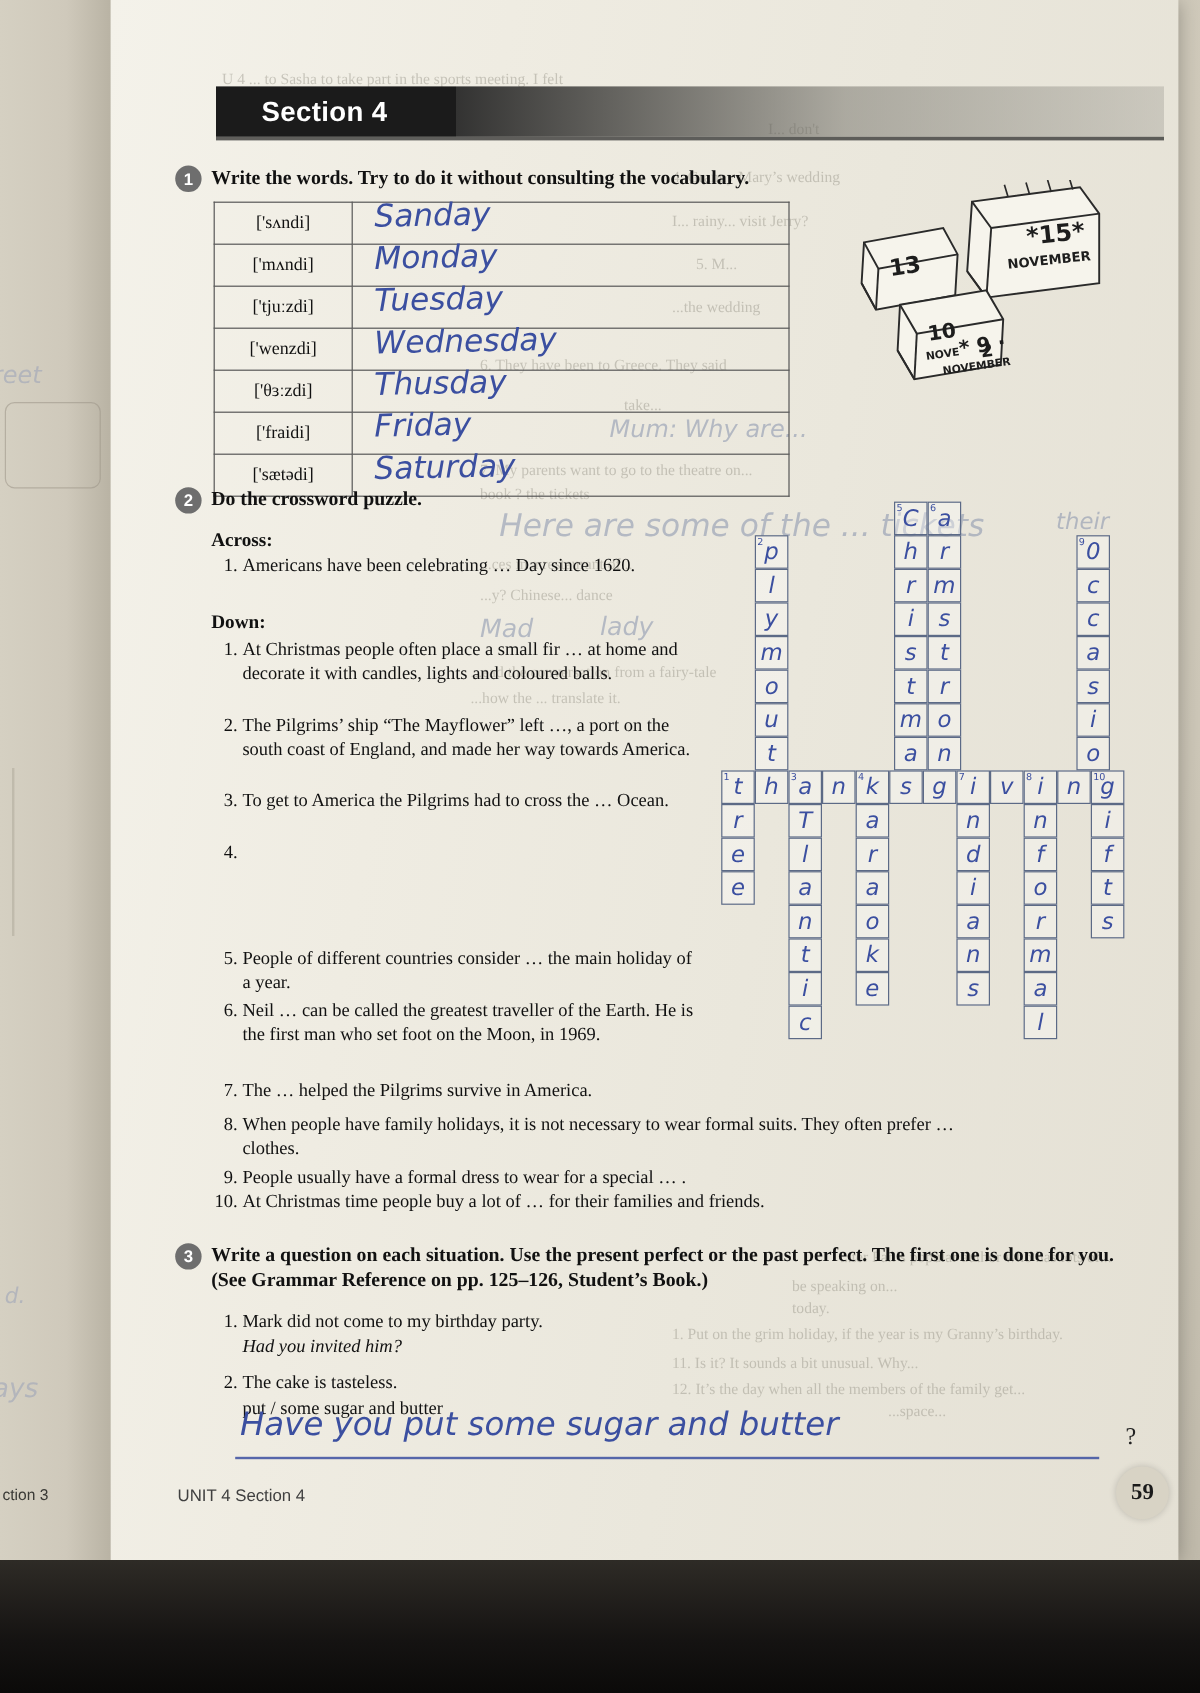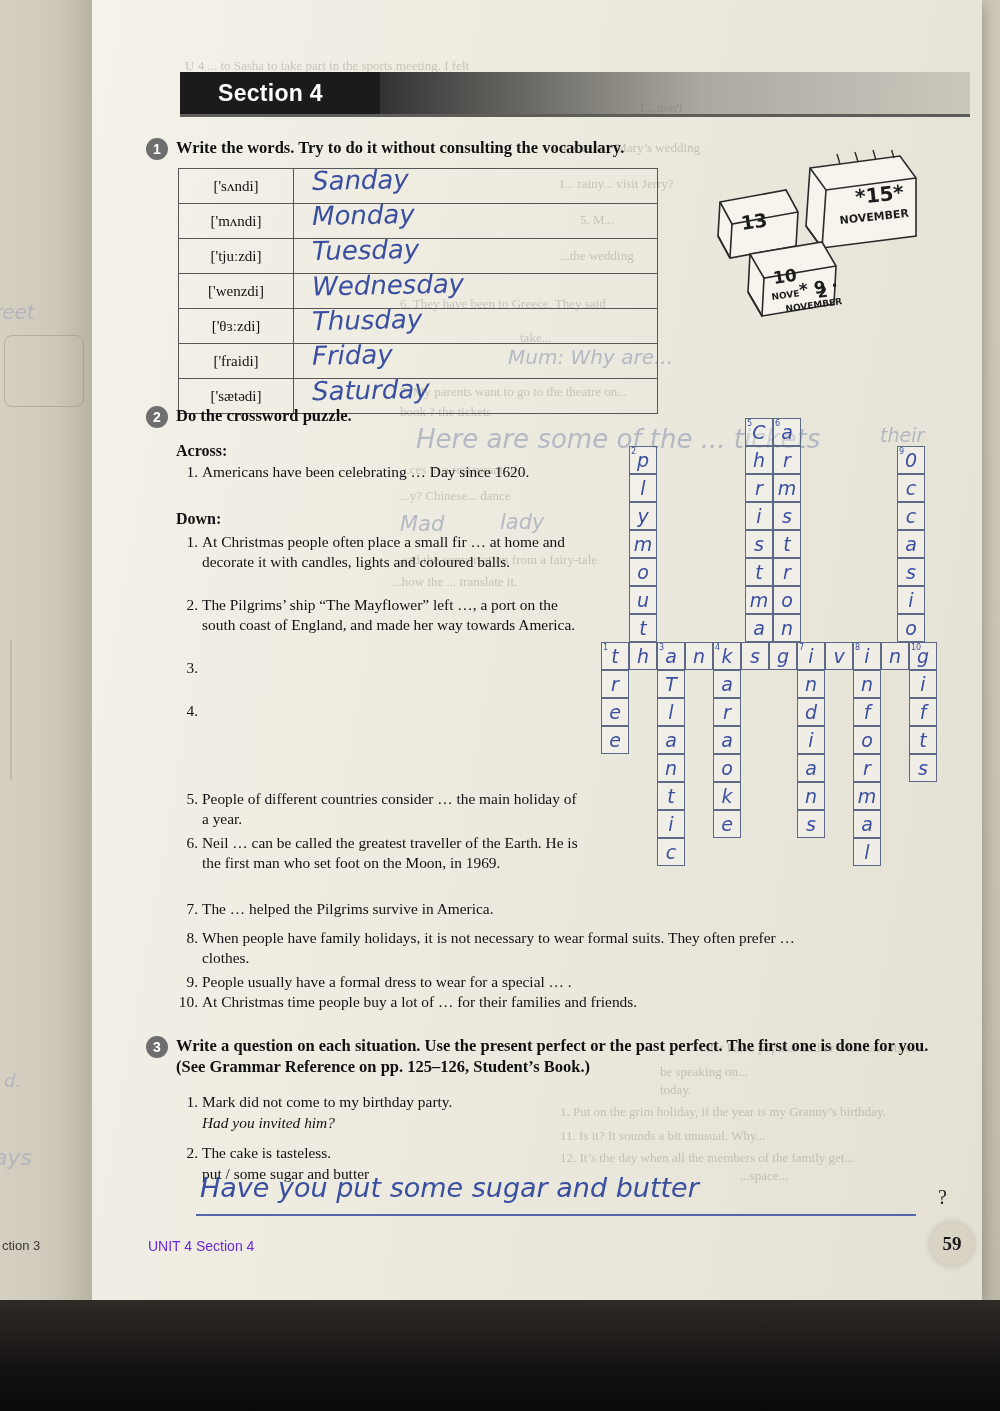--- a/index.html
+++ b/index.html
@@ -294,6 +294,7 @@
 </div>
 <div class="clue" style="left:202px;top:658px;width:380px;">
   <span class="idx">3.</span>
+  <span>To get to America the Pilgrims had to cross the … Ocean.</span>
 </div>
 <div class="clue" style="left:202px;top:701px;width:380px;">
   <span class="idx">4.</span>

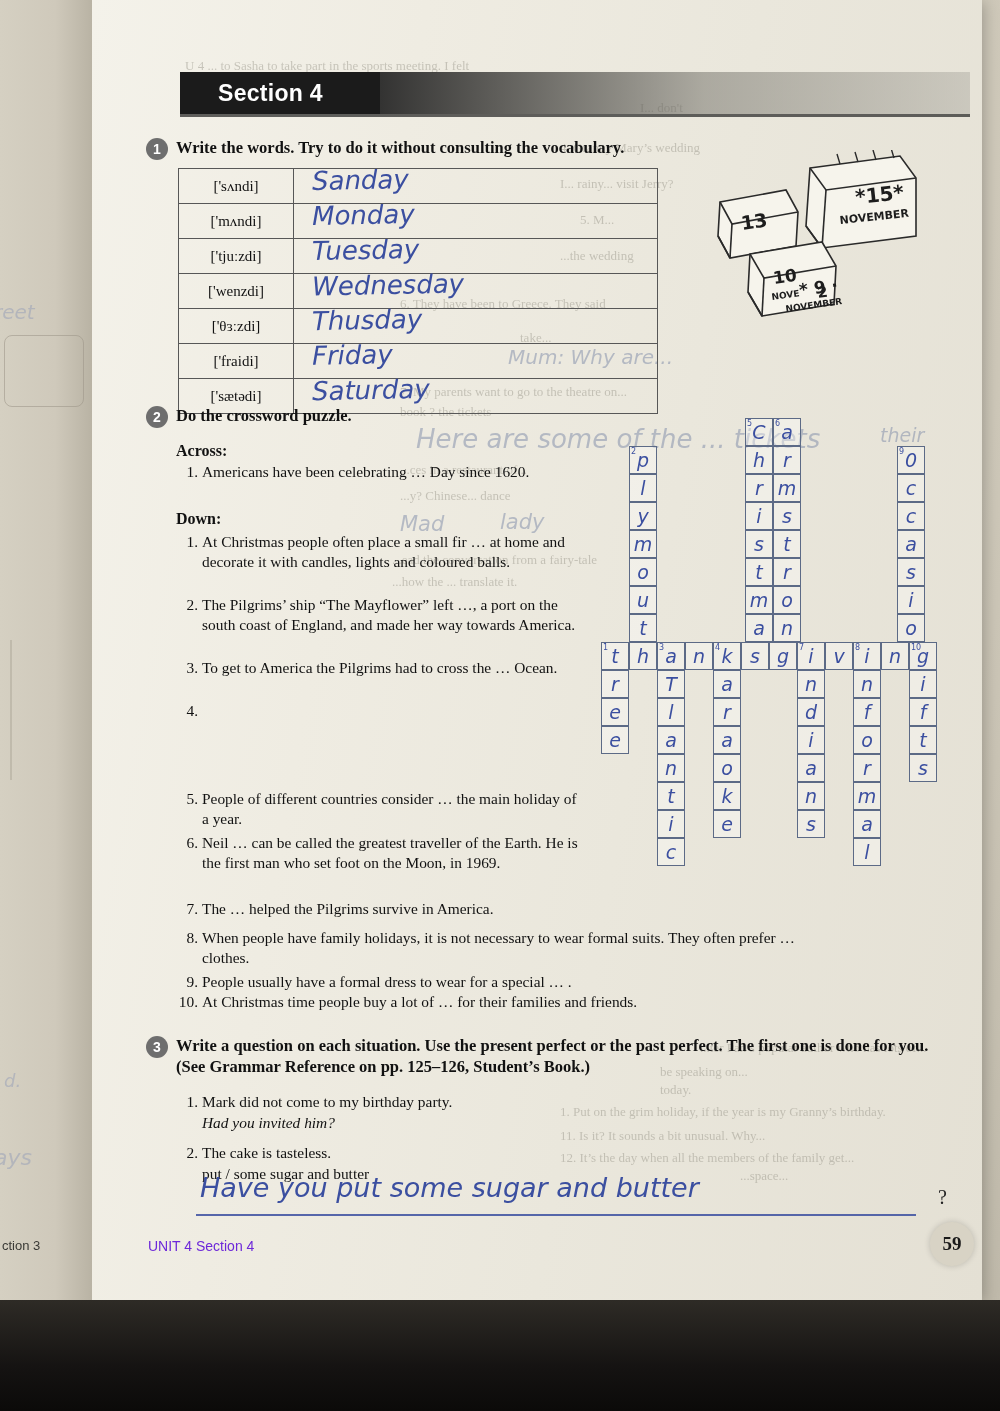--- a/index.html
+++ b/index.html
@@ -135,7 +135,7 @@
 
   
   #footer-left{
-    position:absolute;left:148px;top:1238px;font-size:14px;color:#6d28d9;
+    position:absolute;left:148px;top:1238px;font-size:14px;color:#404040;
     font-family:"Liberation Sans",sans-serif;
   }
   #footer-farleft{

